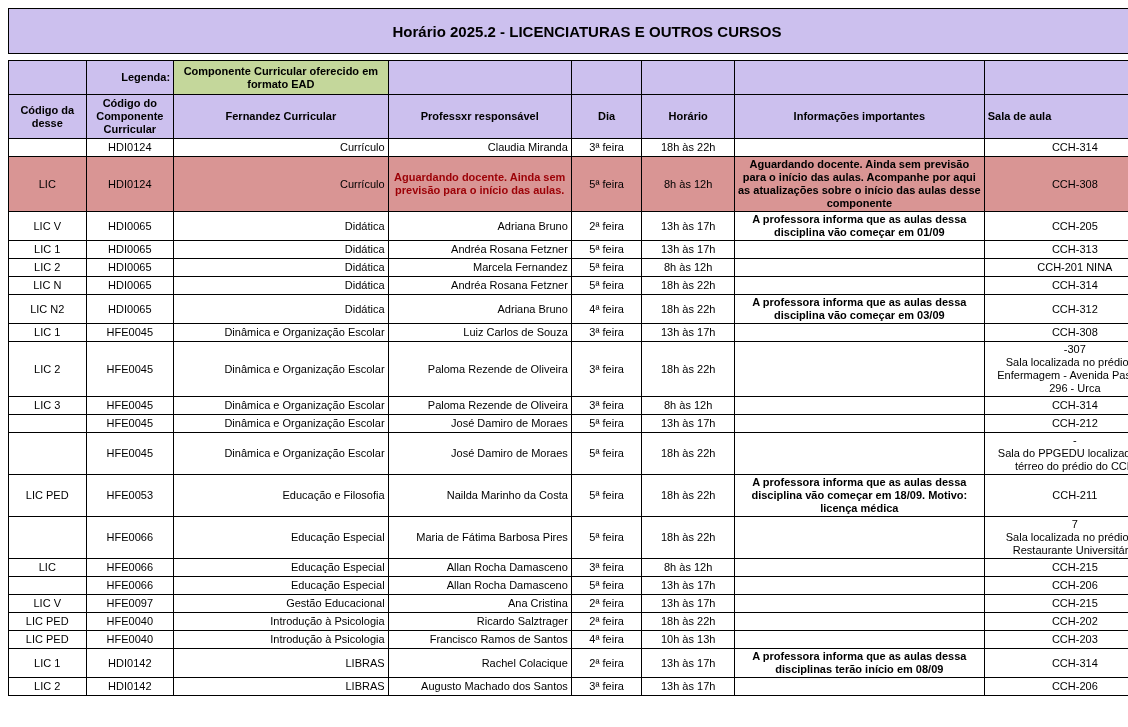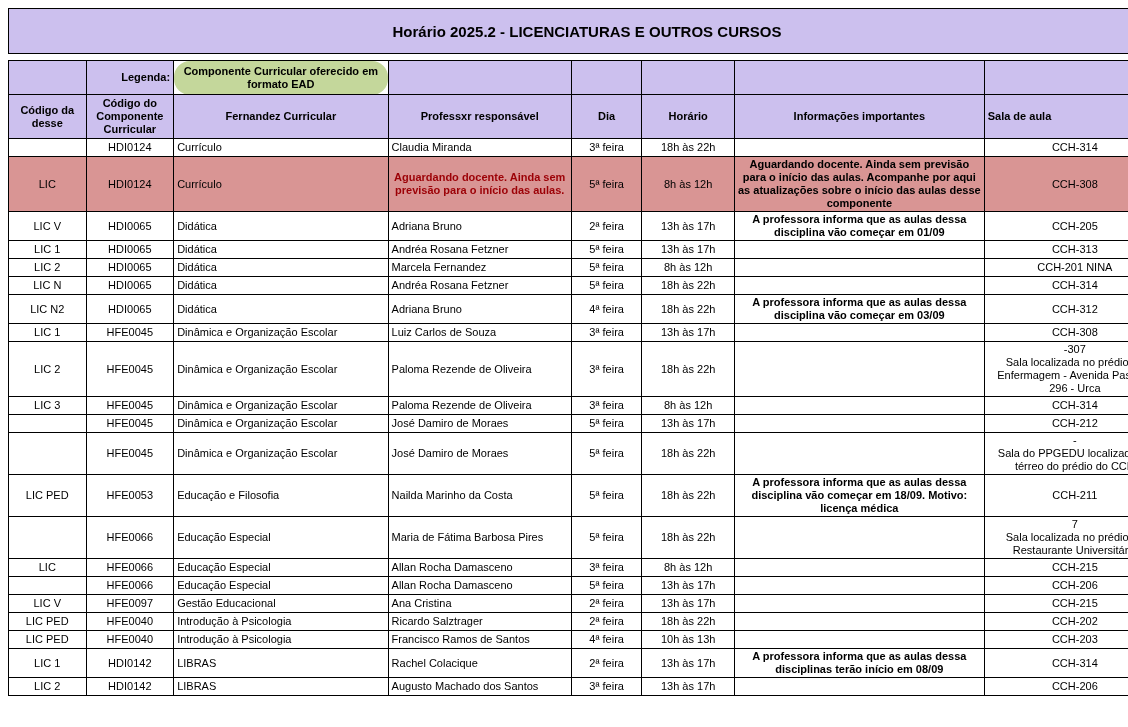--- a/index.html
+++ b/index.html
@@ -30,7 +30,7 @@
   th:last-child{text-align:left;}
   .legend-row td{background:var(--purple);height:34px;}
   .legend-row .legend-label{font-weight:bold;text-align:right;}
-  .legend-row .green-cell{background:var(--green);font-weight:bold;text-align:center;border-radius:16px;}
+  .legend-row .green-cell{background:var(--green);font-weight:bold;text-align:center;}
   tbody.data tr{height:18px;}
   .col-turma,.col-codigo,.col-dia,.col-horario,.col-sala{text-align:center;}
   .col-componente,.col-professor{text-align:left;}

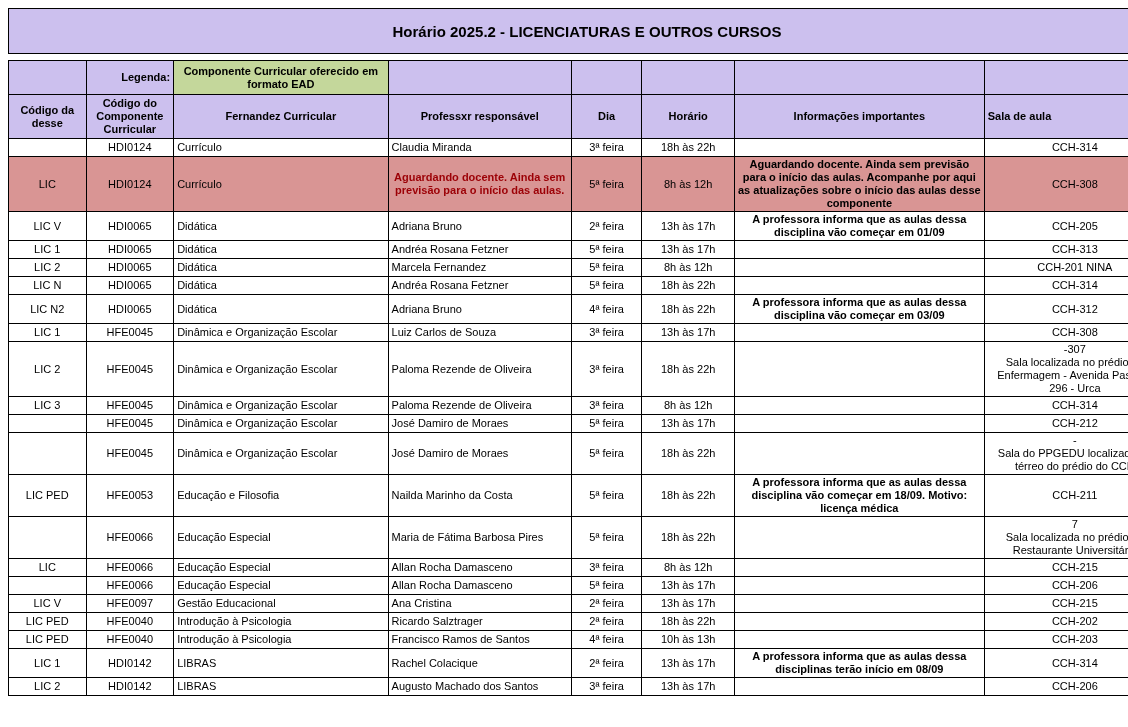--- a/index.html
+++ b/index.html
@@ -33,7 +33,7 @@
   .legend-row .green-cell{background:var(--green);font-weight:bold;text-align:center;}
   tbody.data tr{height:18px;}
   .col-turma,.col-codigo,.col-dia,.col-horario,.col-sala{text-align:center;}
-  .col-componente,.col-professor{text-align:left;}
+  .col-componente,.col-professor{text-align:right;}
   .col-info{text-align:center;font-weight:bold;}
   .col-horario{}
   .col-sala,.col-info{white-space:pre-line;}

